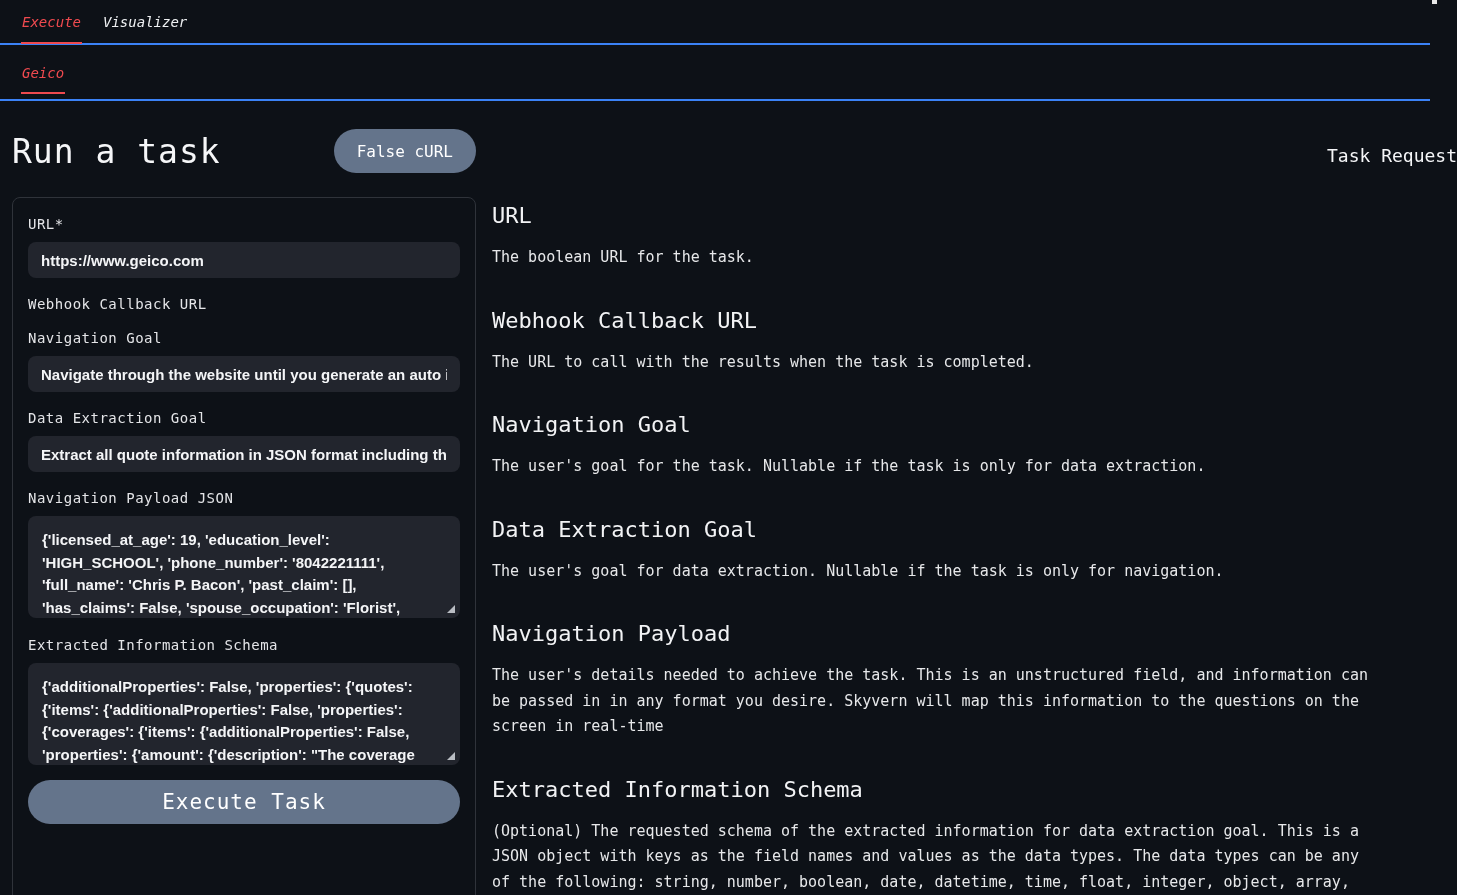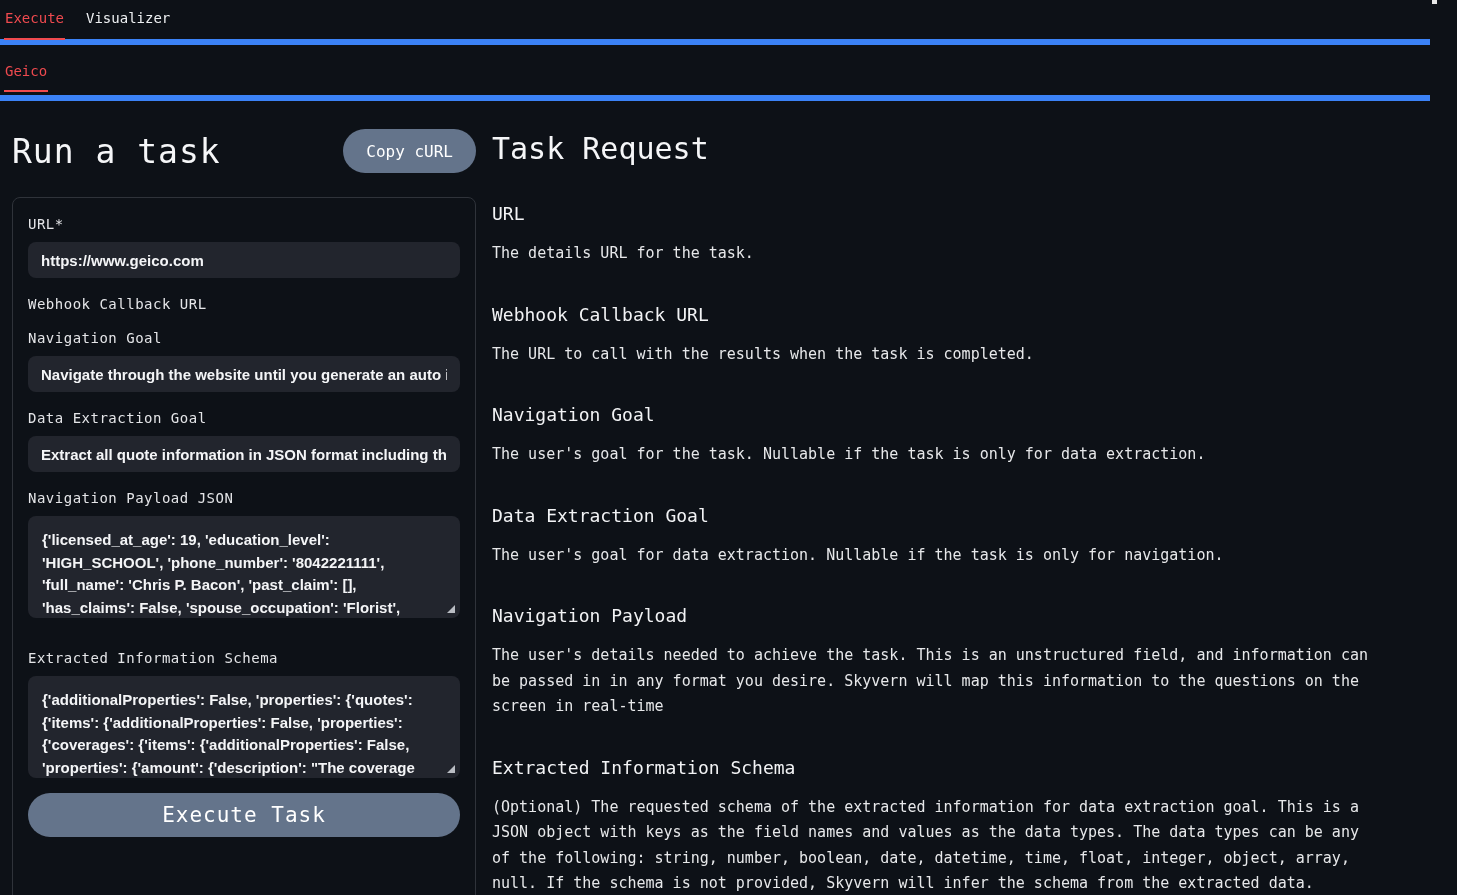--- a/index.html
+++ b/index.html
@@ -14,10 +14,11 @@
   .tabbar {
     display:flex; gap:20px;
     margin-right:27px;
-    padding-left:4px;
-    border-bottom:6px solid #3b82f6;
+    padding-left:21px;
+    border-bottom:2px solid #3b82f6;
     height:45px;
     align-items:flex-end;
+    font-style:italic;
   }
   .tab {
     position:relative;

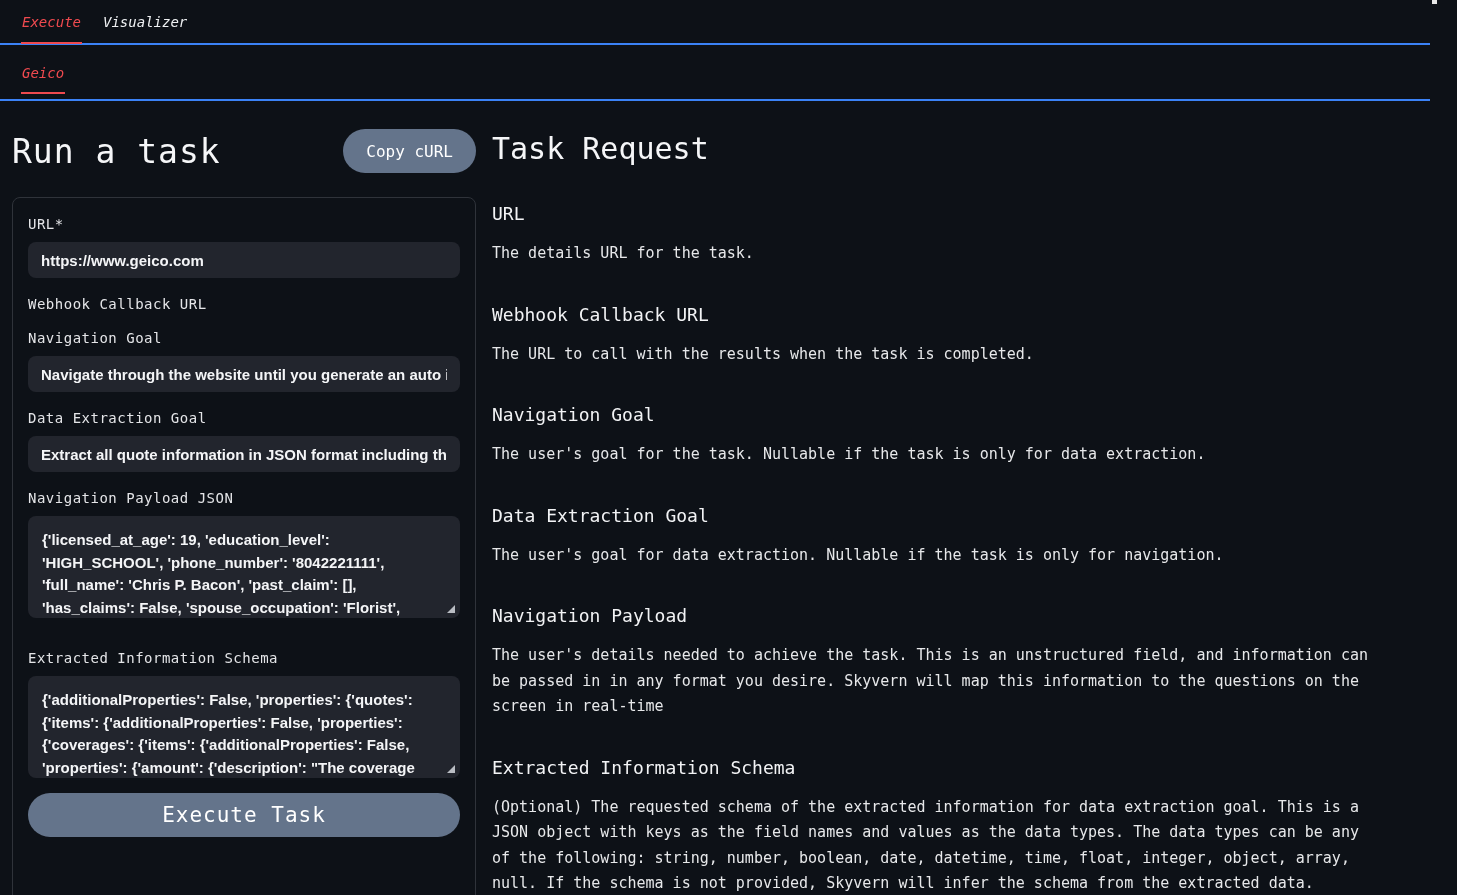--- a/index.html
+++ b/index.html
@@ -148,7 +148,7 @@
 
     <div class="left-header">
       <h1 class="run-title">Run a task</h1>
-      <button class="copy-curl-btn">Copy cURL</button>
+      <button class="copy-curl-btn">False cURL</button>
     </div>
 
     <div class="card">

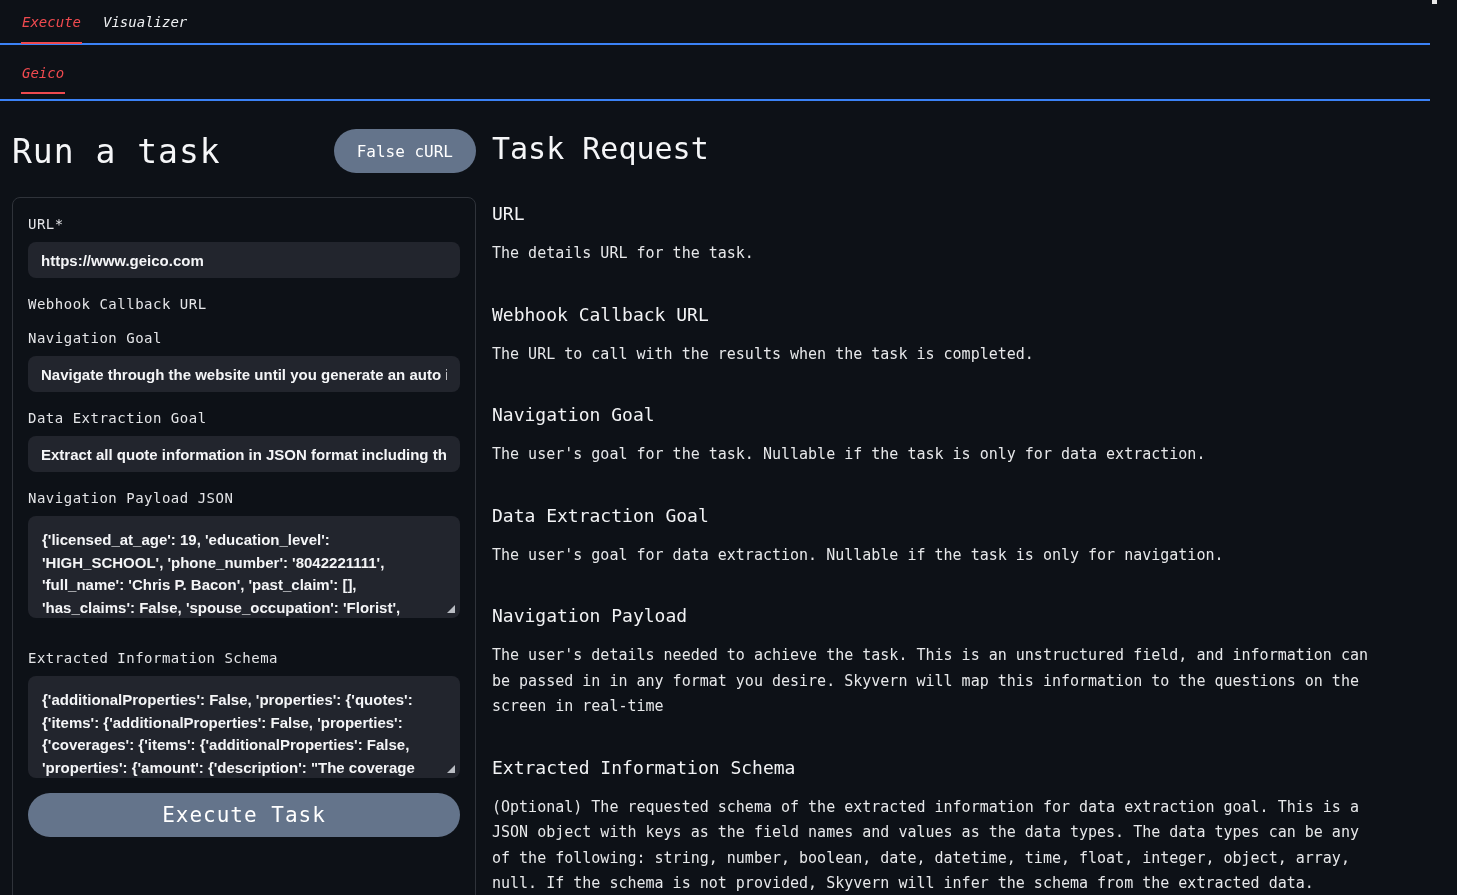--- a/index.html
+++ b/index.html
@@ -112,7 +112,7 @@
   }
 
   
-  .doc-title { font-size:30px; font-weight:500; color:#f5f6f8; margin-top:30px; }
+  .doc-title { font-size:18px; font-weight:500; color:#f5f6f8; margin-top:44px;text-align:right; }
   .doc-section-heading {
     font-size:18px; font-weight:500; color:#f2f3f5;
     margin-top:37px;

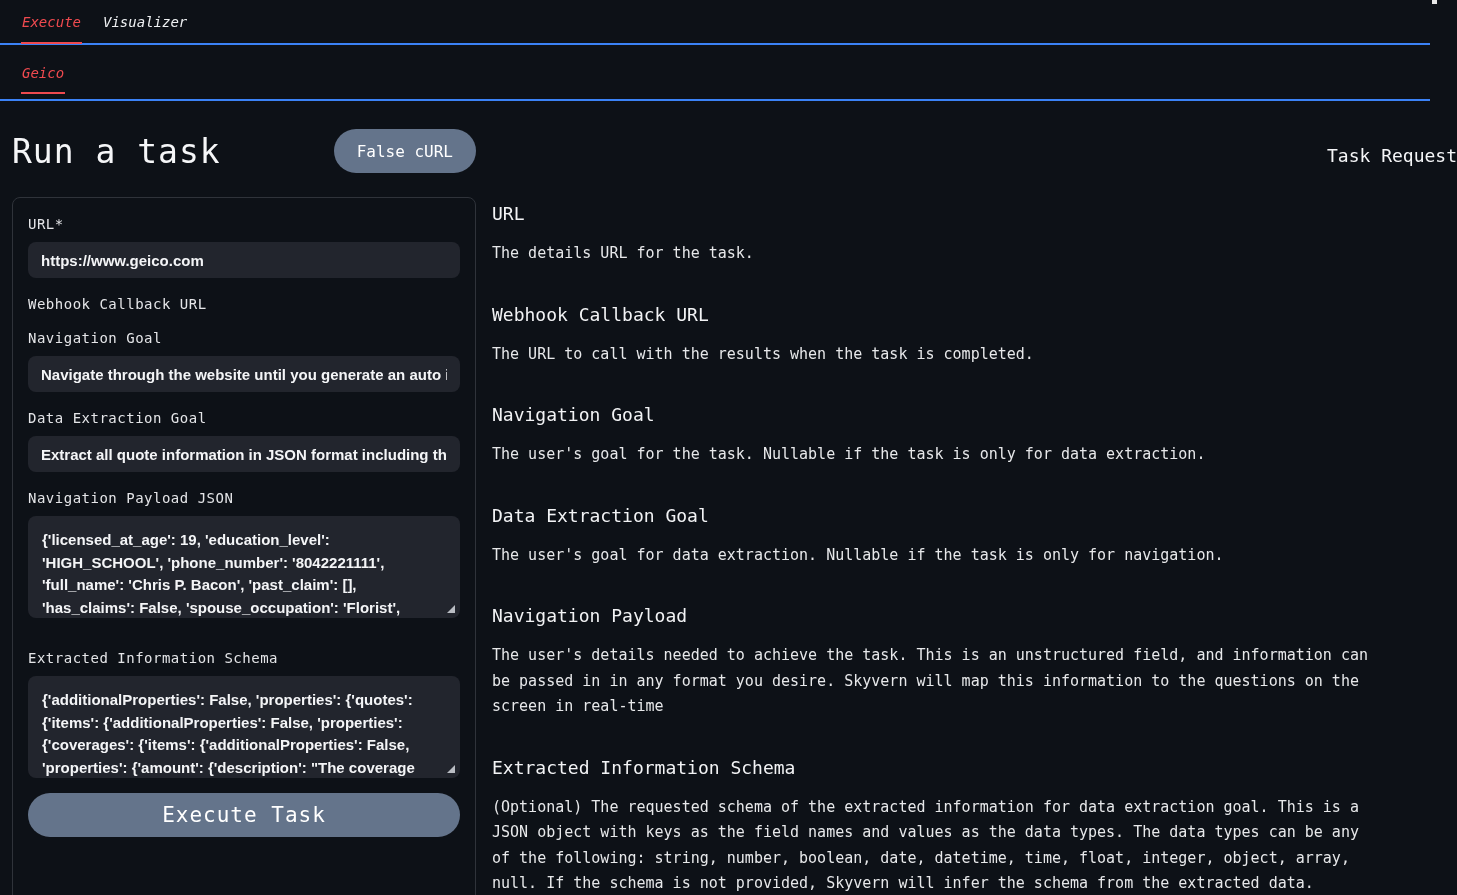--- a/index.html
+++ b/index.html
@@ -114,7 +114,7 @@
   
   .doc-title { font-size:18px; font-weight:500; color:#f5f6f8; margin-top:44px;text-align:right; }
   .doc-section-heading {
-    font-size:18px; font-weight:500; color:#f2f3f5;
+    font-size:22px; font-weight:500; color:#f2f3f5;
     margin-top:37px;
   }
   .doc-body {

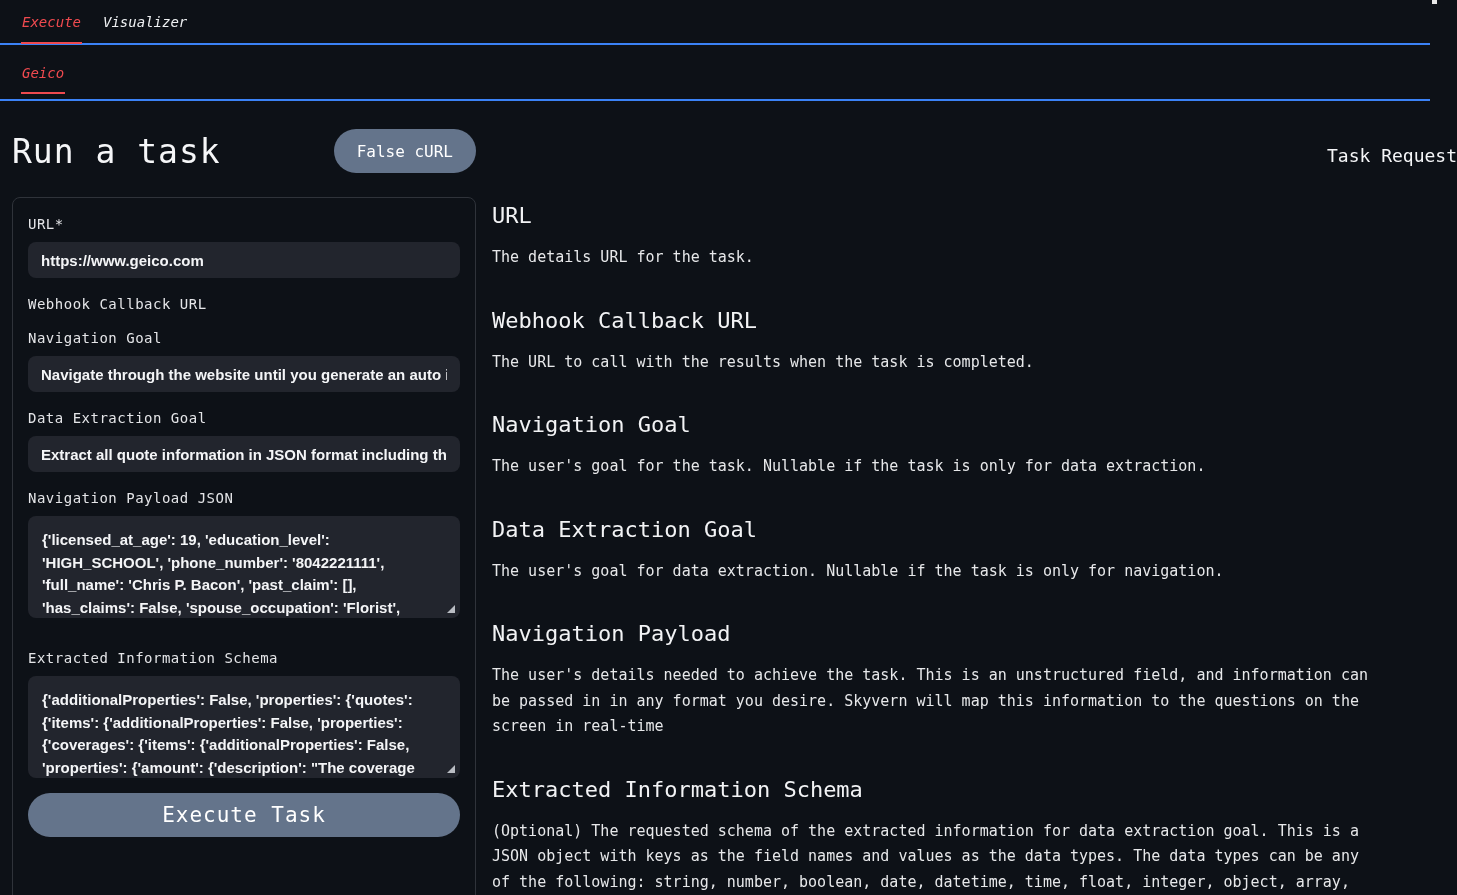--- a/index.html
+++ b/index.html
@@ -197,7 +197,7 @@
 
     <div>
       <h3 class="doc-section-heading">URL</h3>
-      <p class="doc-body">The details URL for the task.</p>
+      <p class="doc-body">The boolean URL for the task.</p>
     </div>
 
     <div>

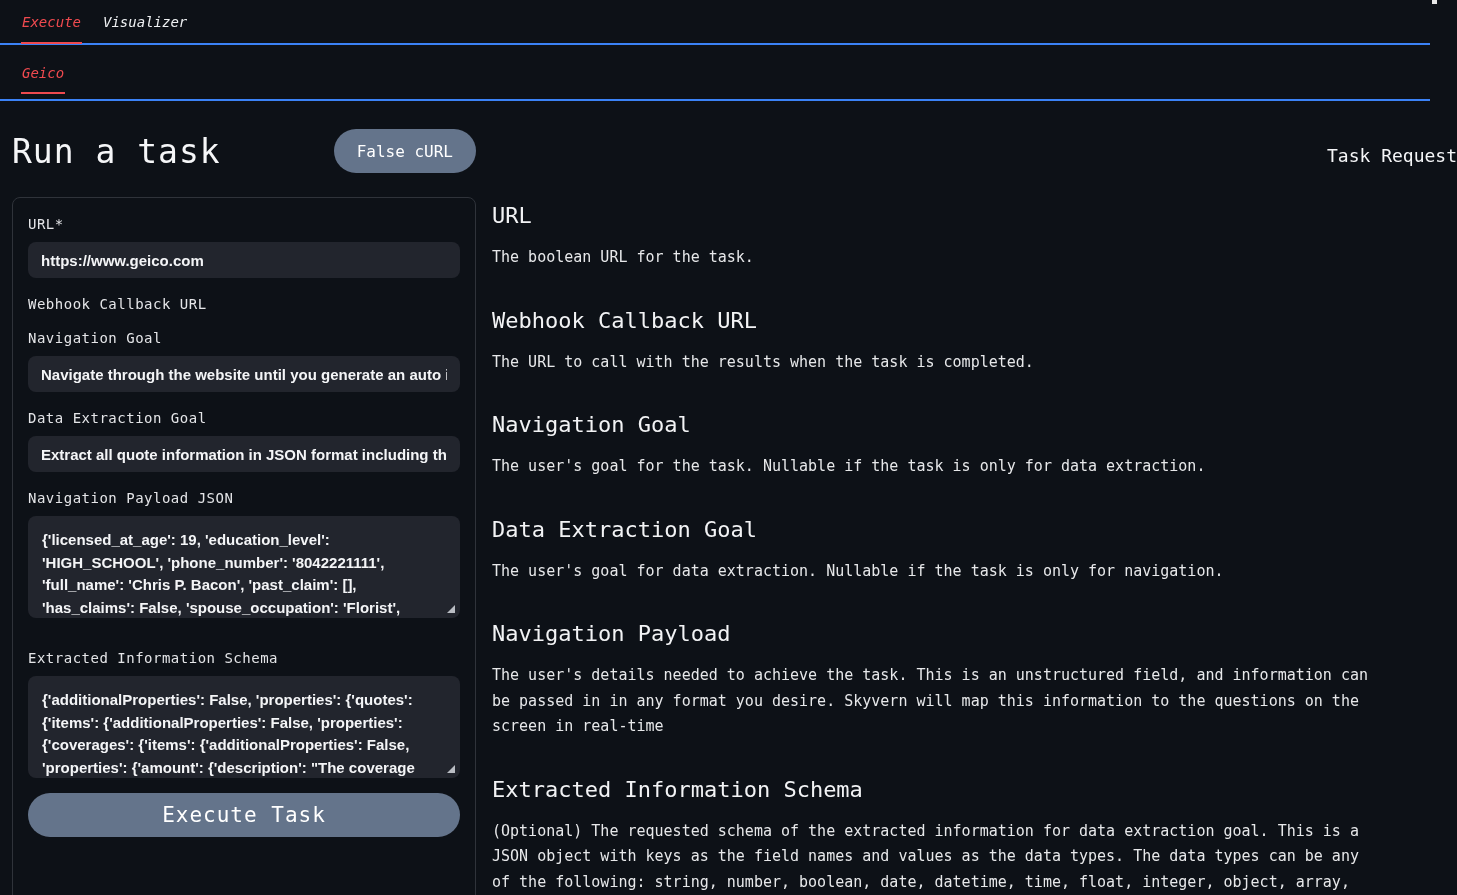--- a/index.html
+++ b/index.html
@@ -100,7 +100,7 @@
     border-bottom:8px solid #b9bdc3;
     pointer-events:none;
   }
-  .field.tight { margin-bottom:32px; }
+  .field.tight { margin-bottom:19px; }
   .field.tighter { margin-bottom:15px; }
   .execute-btn {
     width:100%; height:44px;

